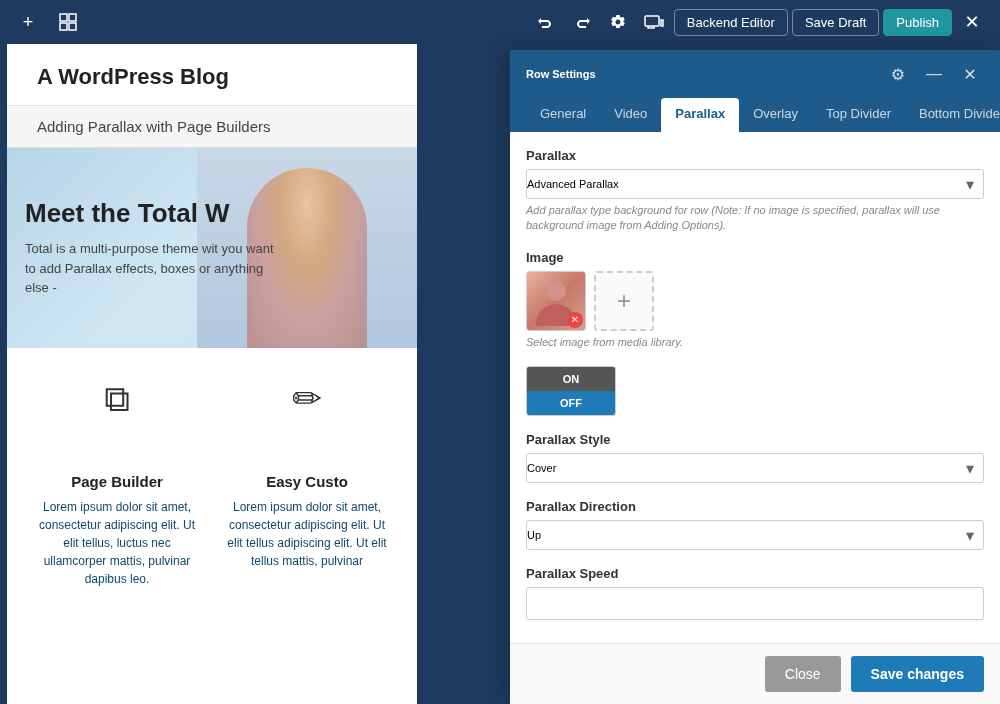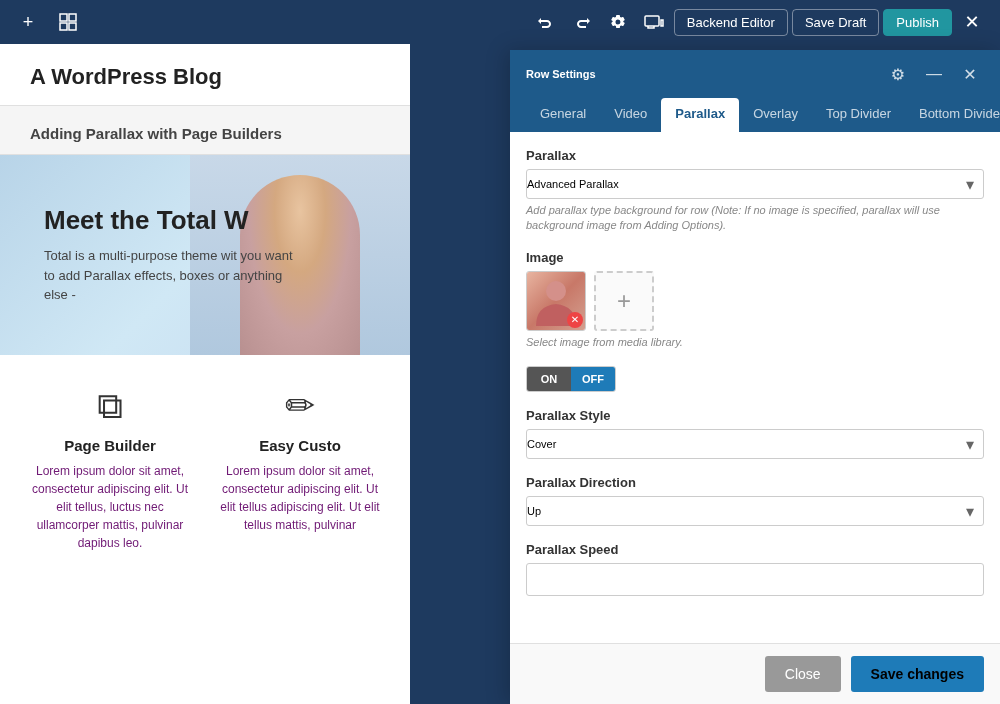--- a/index.html
+++ b/index.html
@@ -45,7 +45,7 @@
     .page-canvas {
       position: absolute;
       top: 44px;
-      left: 0;
+      left: 7px;
       width: 410px;
       bottom: 0;
       background: white;

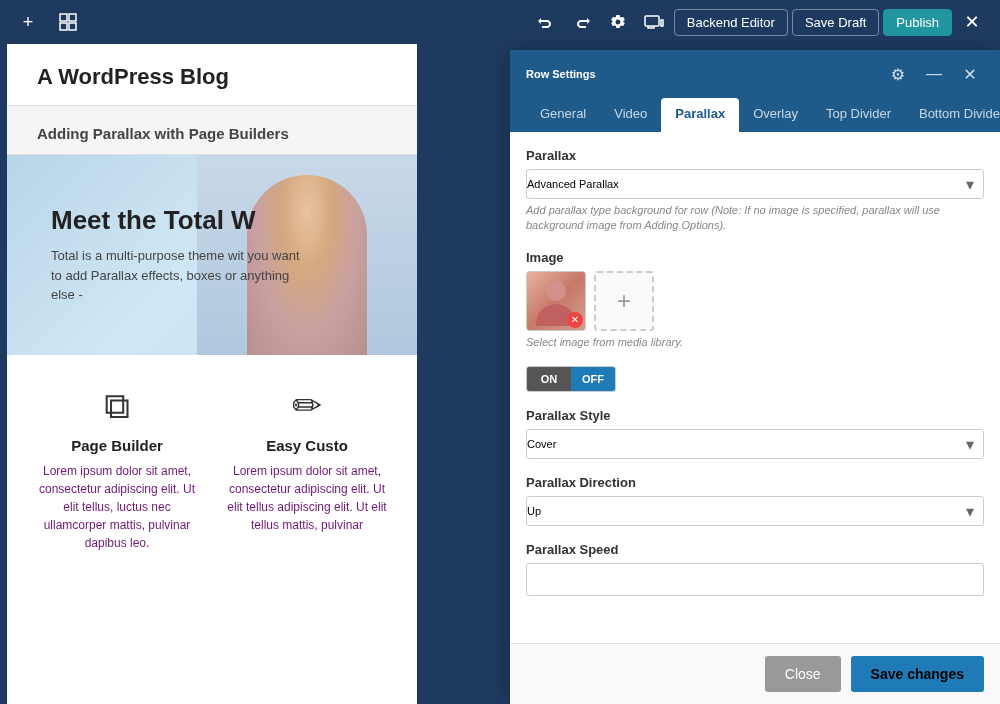--- a/index.html
+++ b/index.html
@@ -68,9 +68,8 @@
     }
     .page-subheader h2 {
       font-size: 15px;
-      font-weight: 700;
+      font-weight: 400;
       color: #444;
-      margin-top: 7px;
     }
     .hero-section {
       position: relative;

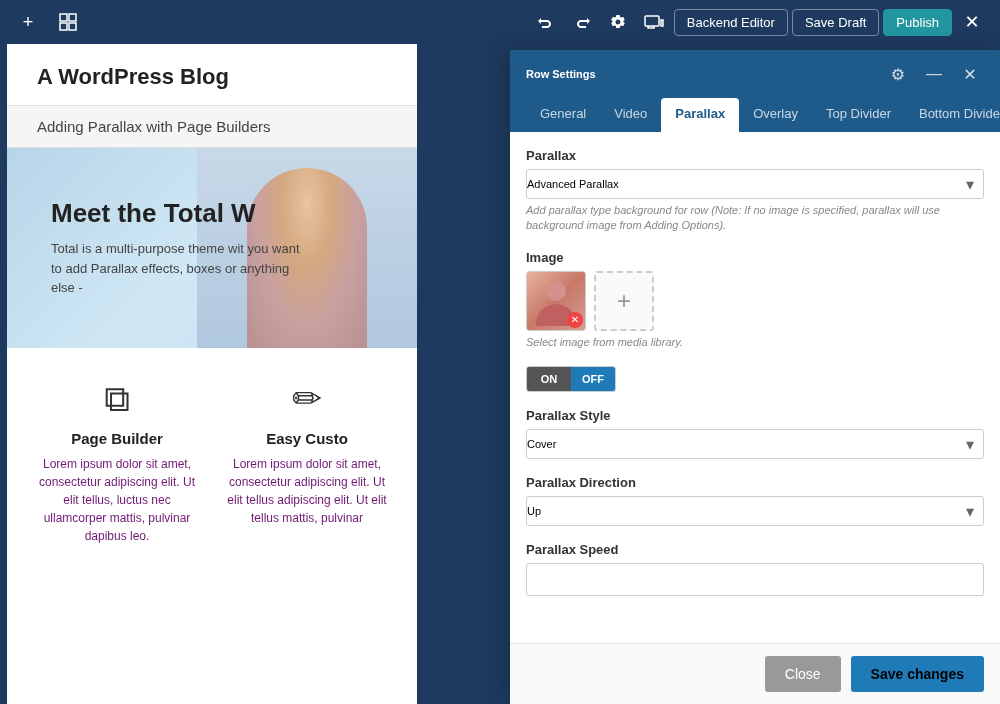--- a/index.html
+++ b/index.html
@@ -102,7 +102,7 @@
       border-radius: 60px 60px 0 0;
     }
     .hero-text {
-      padding: 20px 44px;
+      padding: 20px 18px;
       z-index: 1;
     }
     .hero-text h2 {

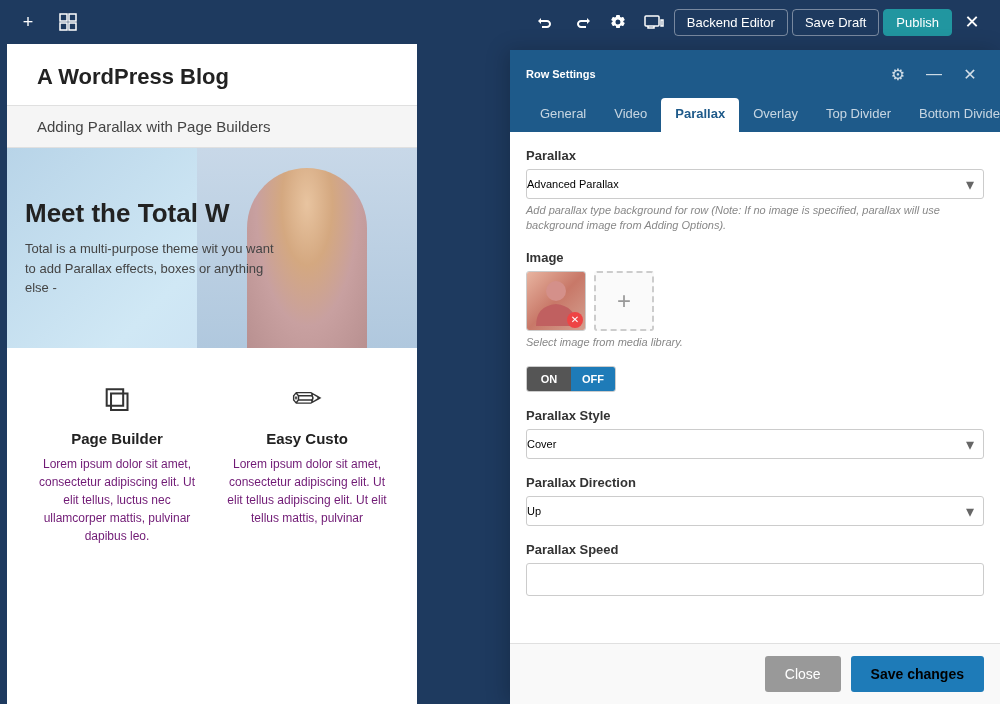--- a/index.html
+++ b/index.html
@@ -323,6 +323,7 @@
       overflow: hidden;
       width: 90px;
       margin-bottom: 6px;
+      flex-direction: column;
     }
     .toggle-btn {
       flex: 1;

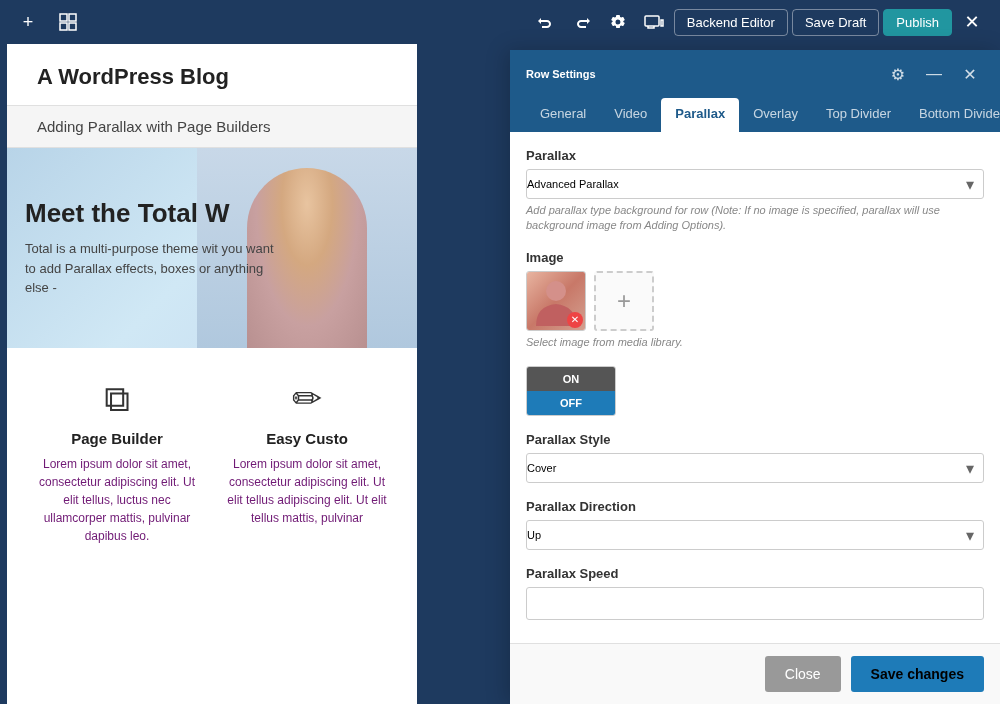--- a/index.html
+++ b/index.html
@@ -139,6 +139,7 @@
       font-weight: 700;
       color: #222;
       margin-bottom: 8px;
+      margin-top: 43px;
     }
     .feature-text {
       font-size: 12px;

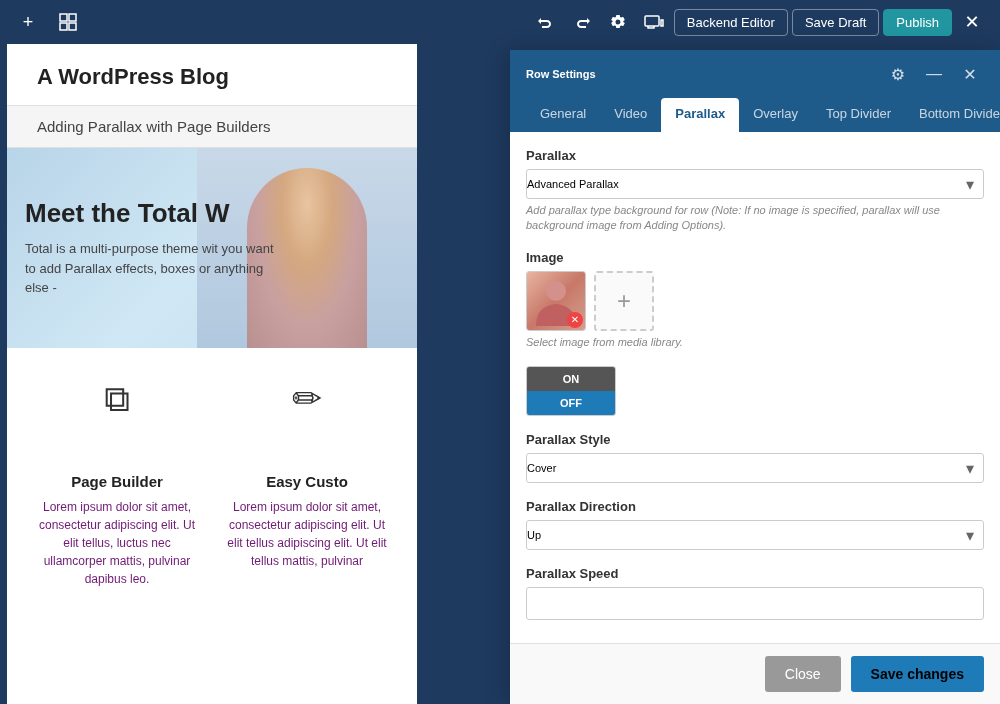--- a/index.html
+++ b/index.html
@@ -143,7 +143,7 @@
     }
     .feature-text {
       font-size: 12px;
-      color: #701a75;
+      color: #0c4a6e;
       line-height: 1.5;
     }
 

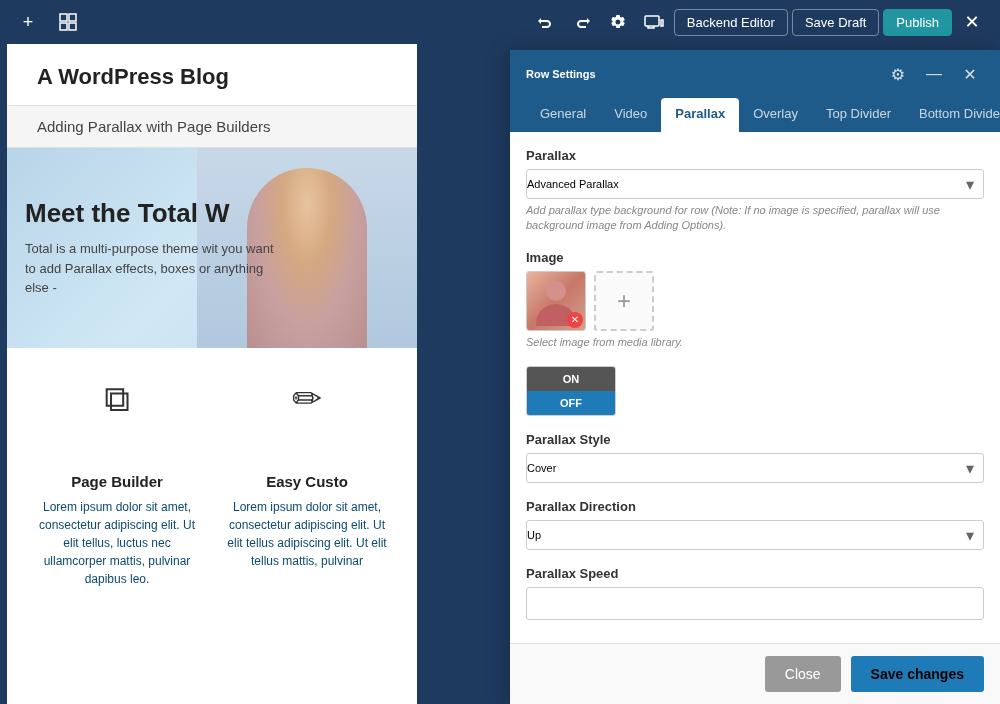--- a/index.html
+++ b/index.html
@@ -367,7 +367,7 @@
     .btn-save {
       padding: 2px 20px;
       background: #1e7bb8;
-      color: #000000;
+      color: #ffffff;
       border: none;
       border-radius: 3px;
       font-size: 14px;

